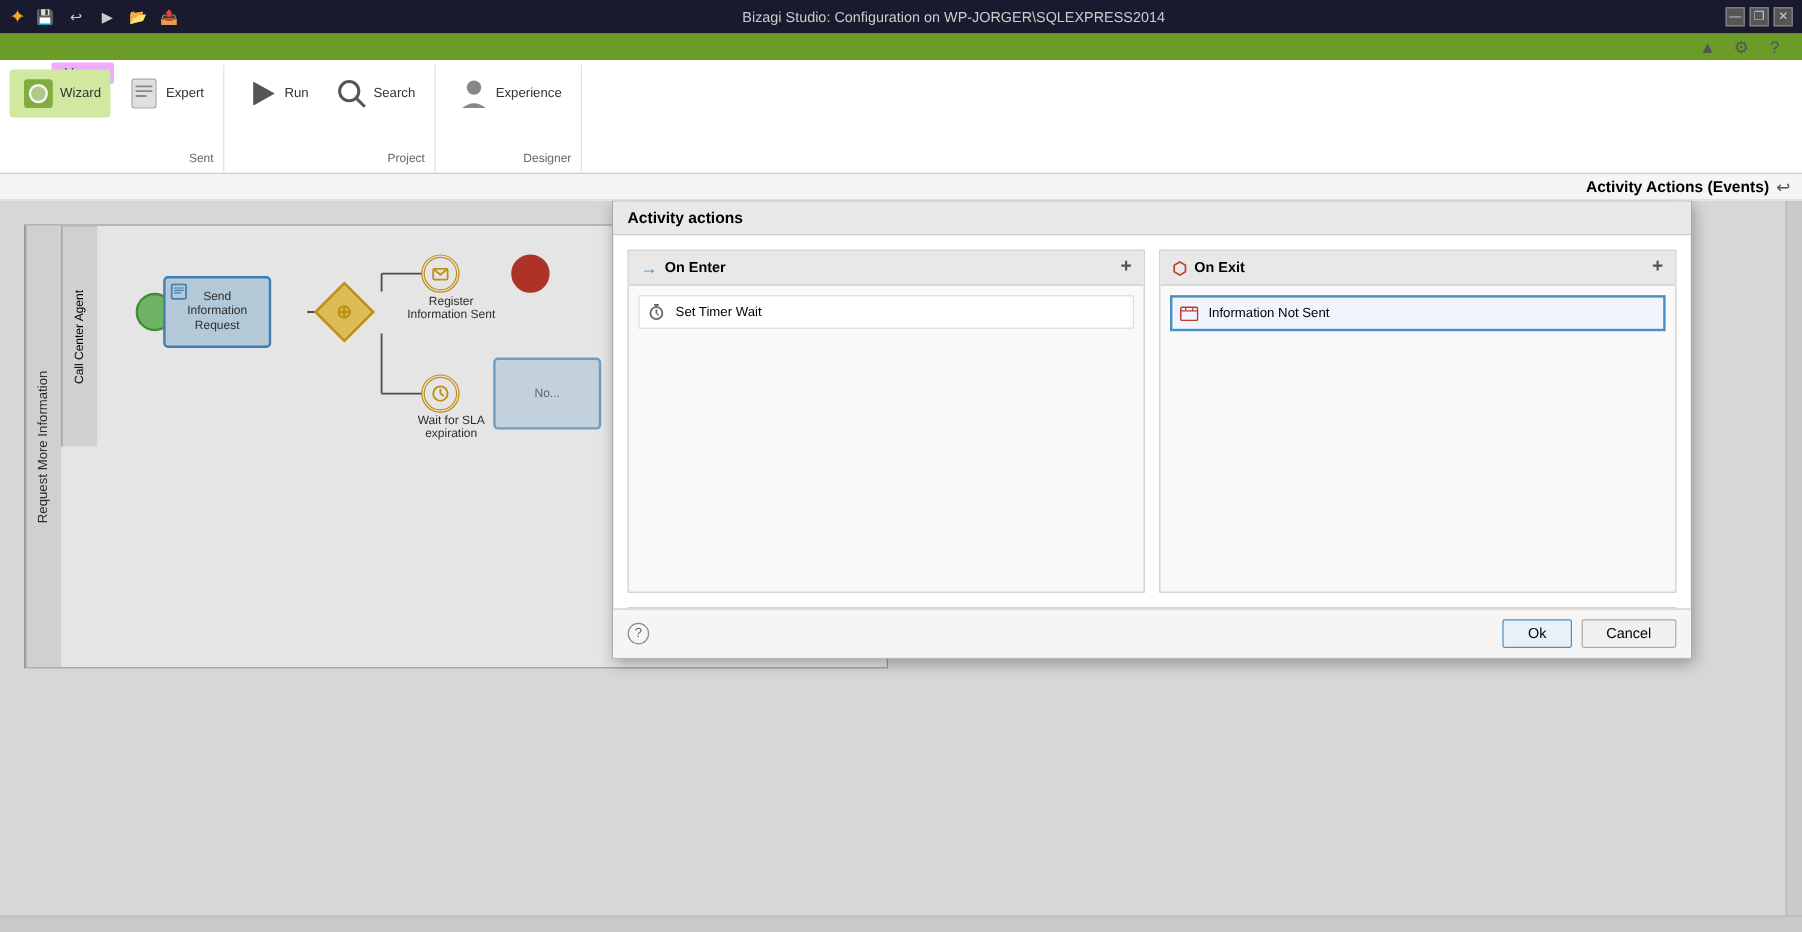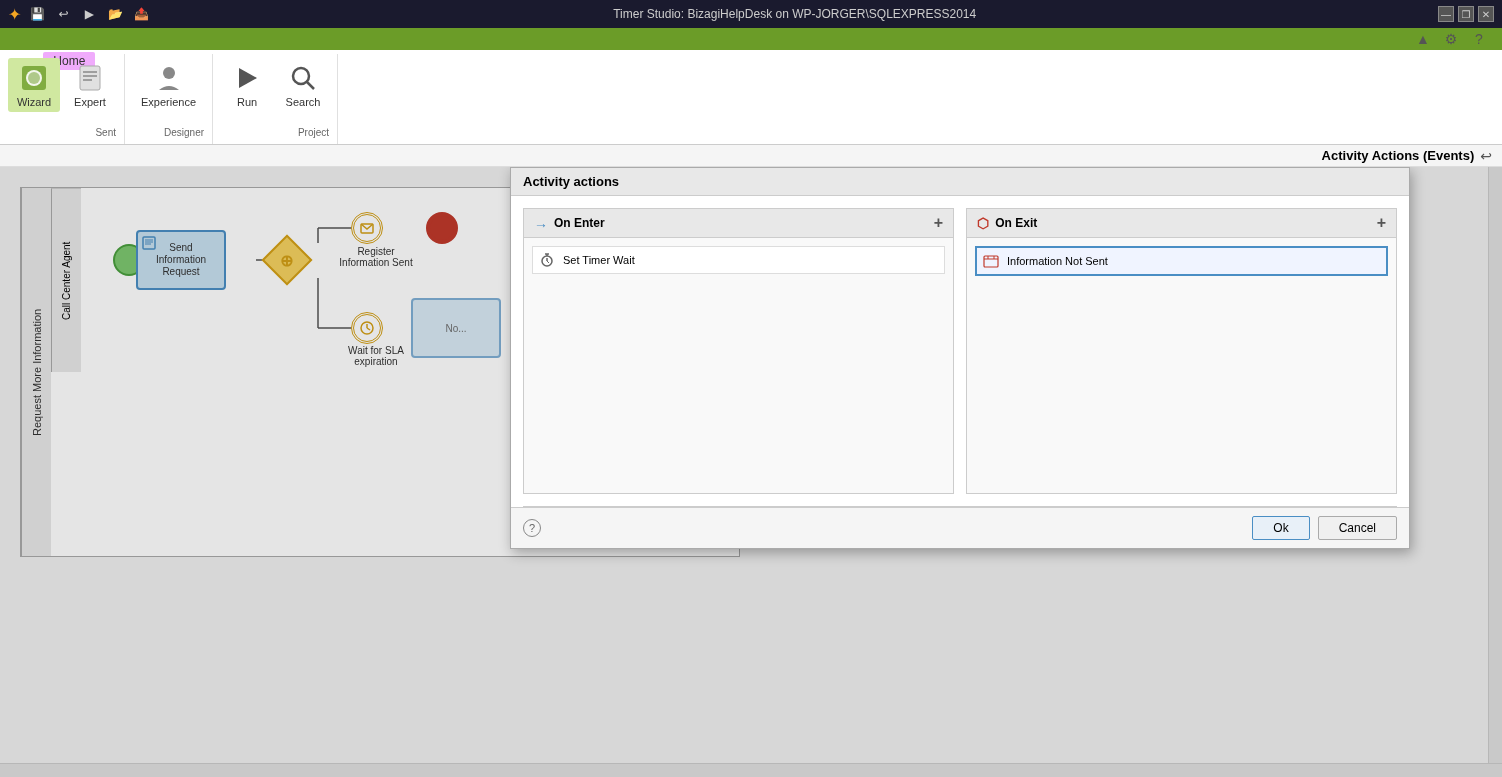--- a/index.html
+++ b/index.html
@@ -349,7 +349,7 @@
     <span class="qa-btn">📂</span>
     <span class="qa-btn">📤</span>
   </div>
-  <span>Timer Studio: BizagiHelpDesk on WP-JORGER\SQLEXPRESS2014</span>
+  <span>Bizagi Studio: Configuration on WP-JORGER\SQLEXPRESS2014</span>
   <div class="title-bar-controls">
     <div class="title-bar-btn">—</div>
     <div class="title-bar-btn">❐</div>

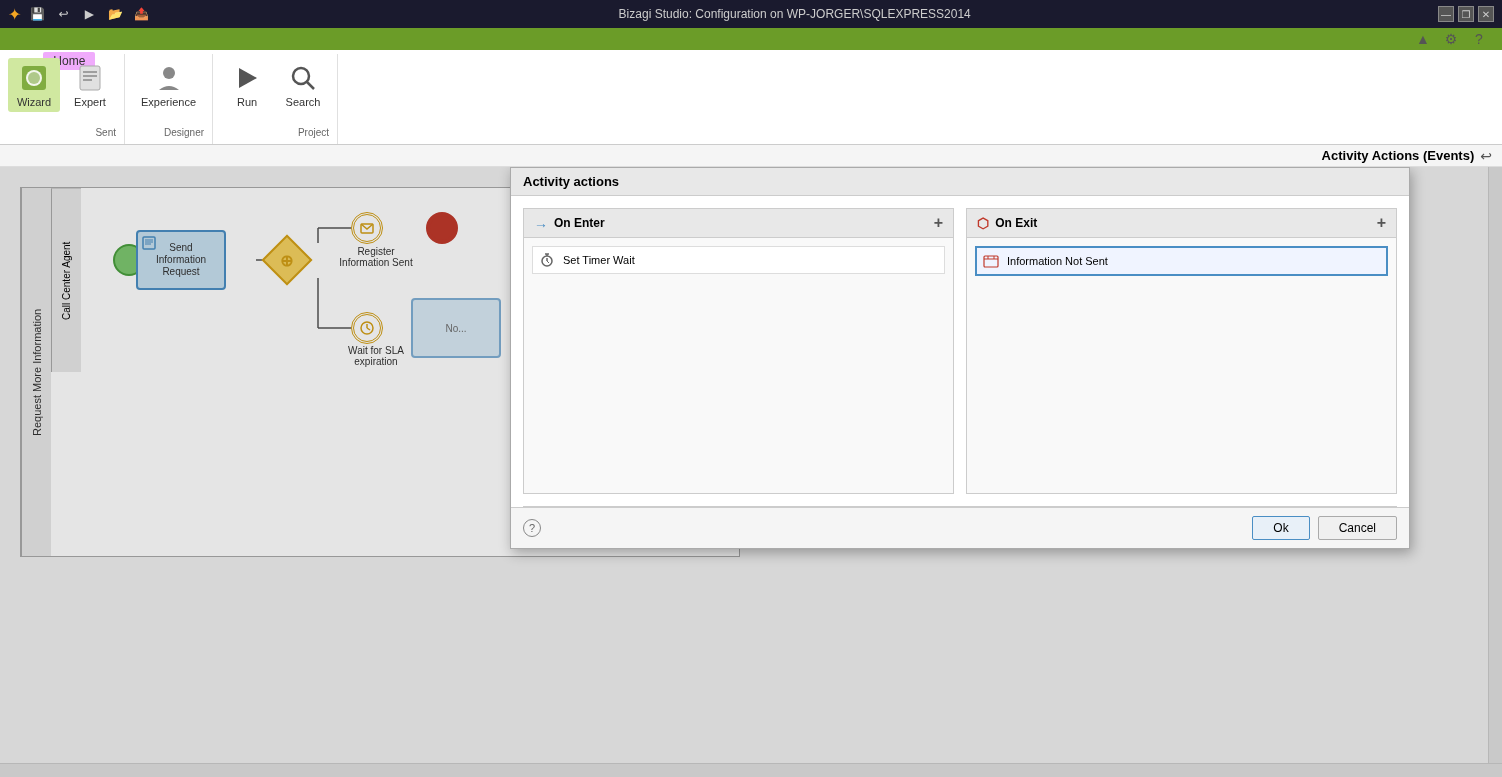--- a/index.html
+++ b/index.html
@@ -69,7 +69,7 @@
     }
     .ribbon-btn {
       display: flex;
-      flex-direction: column;
+      flex-direction: row;
       align-items: center;
       padding: 4px 8px;
       cursor: pointer;

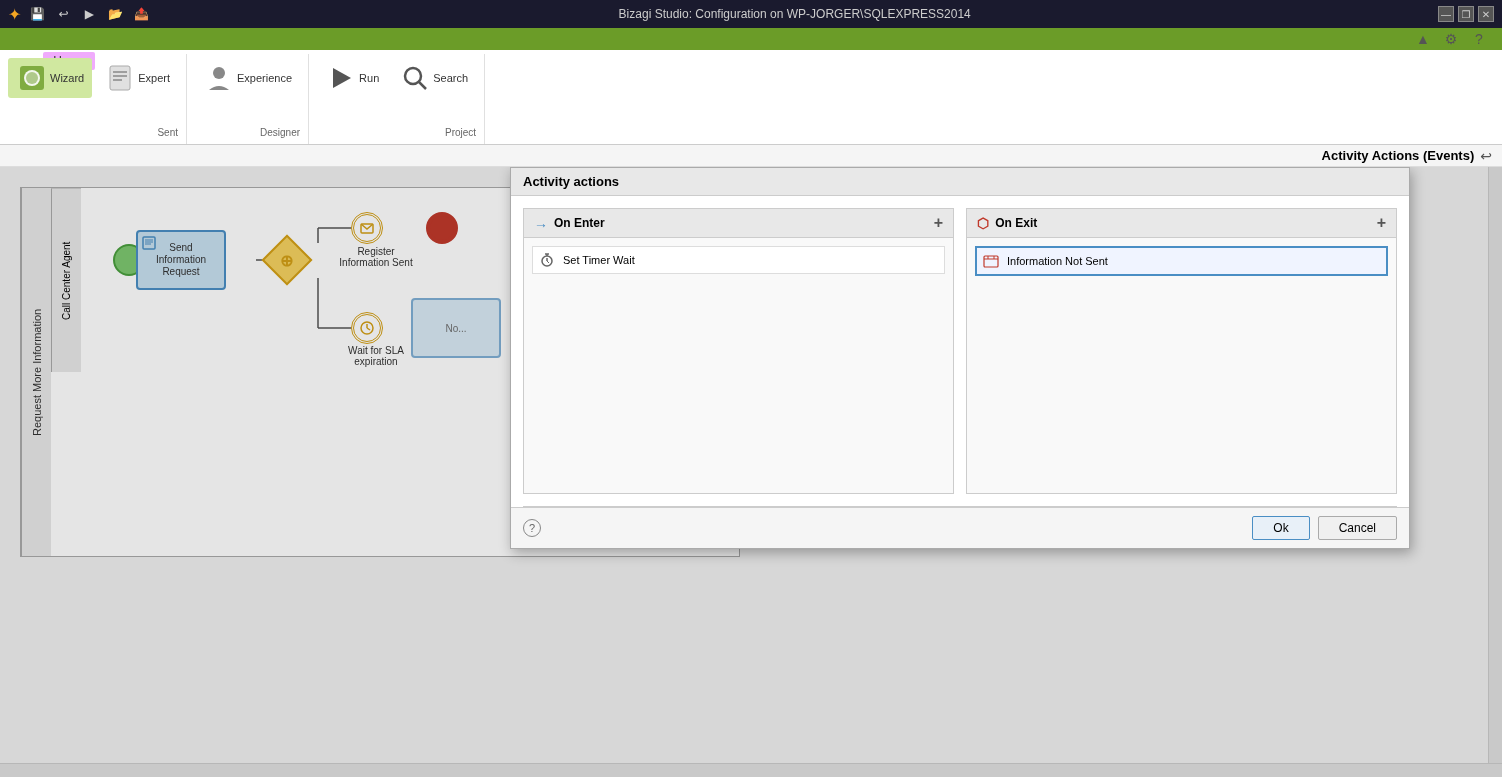--- a/index.html
+++ b/index.html
@@ -404,14 +404,22 @@
       <div class="ribbon-btn">
         <div class="ribbon-icon">
           <svg width="32" height="32" viewBox="0 0 32 32">
-            <circle cx="16" cy="11" r="6" fill="#888"></circle>
-            <path d="M6 28 Q16 20 26 28" fill="#888"></path>
-          </svg>
-        </div>
-        <span class="ribbon-label">Experience</span>
+            <polygon points="8,6 26,16 8,26" fill="#555"></polygon>
+          </svg>
+        </div>
+        <span class="ribbon-label">Run</span>
+      </div>
+      <div class="ribbon-btn">
+        <div class="ribbon-icon">
+          <svg width="32" height="32" viewBox="0 0 32 32">
+            <circle cx="14" cy="14" r="8" fill="none" stroke="#555" stroke-width="2.5"></circle>
+            <line x1="20" y1="20" x2="27" y2="27" stroke="#555" stroke-width="2.5"></line>
+          </svg>
+        </div>
+        <span class="ribbon-label">Search</span>
       </div>
     </div>
-    <div class="ribbon-group-label">Designer</div>
+    <div class="ribbon-group-label">Project</div>
   </div>
 
   <div class="ribbon-group">
@@ -419,22 +427,14 @@
       <div class="ribbon-btn">
         <div class="ribbon-icon">
           <svg width="32" height="32" viewBox="0 0 32 32">
-            <polygon points="8,6 26,16 8,26" fill="#555"></polygon>
-          </svg>
-        </div>
-        <span class="ribbon-label">Run</span>
-      </div>
-      <div class="ribbon-btn">
-        <div class="ribbon-icon">
-          <svg width="32" height="32" viewBox="0 0 32 32">
-            <circle cx="14" cy="14" r="8" fill="none" stroke="#555" stroke-width="2.5"></circle>
-            <line x1="20" y1="20" x2="27" y2="27" stroke="#555" stroke-width="2.5"></line>
-          </svg>
-        </div>
-        <span class="ribbon-label">Search</span>
+            <circle cx="16" cy="11" r="6" fill="#888"></circle>
+            <path d="M6 28 Q16 20 26 28" fill="#888"></path>
+          </svg>
+        </div>
+        <span class="ribbon-label">Experience</span>
       </div>
     </div>
-    <div class="ribbon-group-label">Project</div>
+    <div class="ribbon-group-label">Designer</div>
   </div>
 </div>
 

